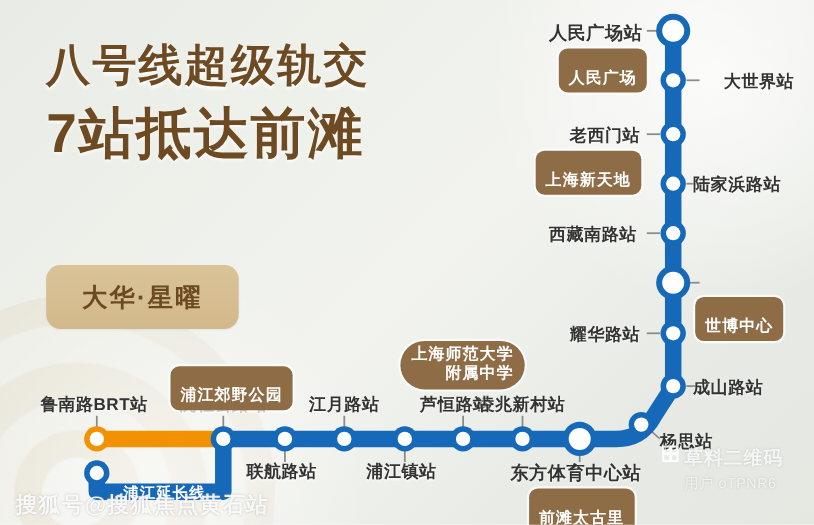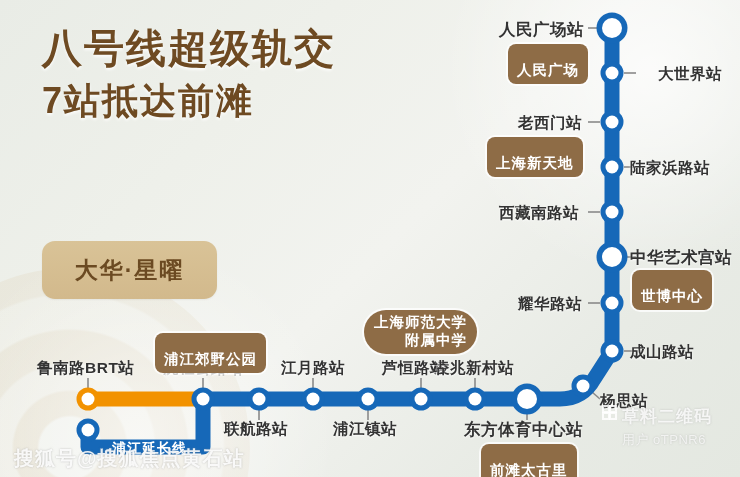--- a/index.html
+++ b/index.html
@@ -72,7 +72,7 @@
   .headline {
     position: absolute;
     left: 42px;
-    top: 24px;
+    top: 36px;
     color: #6e4a22;
     font-weight: bold;
     letter-spacing: 2px;

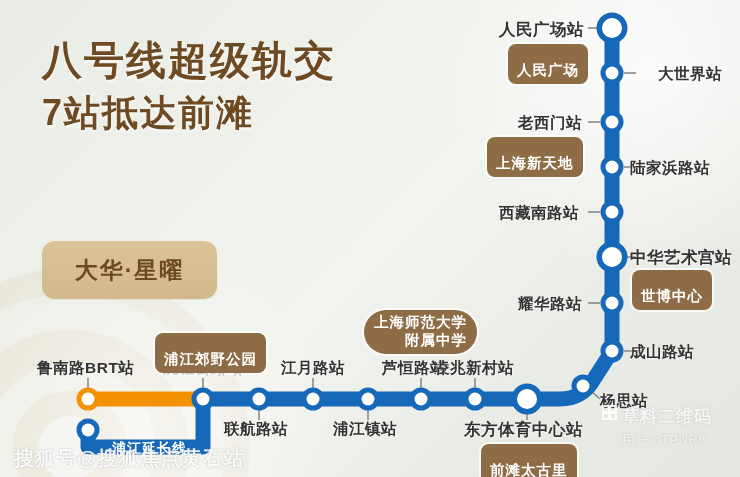--- a/index.html
+++ b/index.html
@@ -80,7 +80,7 @@
     text-shadow: 0 2px 3px rgba(255,255,255,0.85);
   }
   .headline .l1 { font-size: 40px; display: block; }
-  .headline .l2 { font-size: 36px; display: block; margin-top: 6px; }
+  .headline .l2 { font-size: 50px; display: block; margin-top: 6px; }
 
   
   .project-badge {

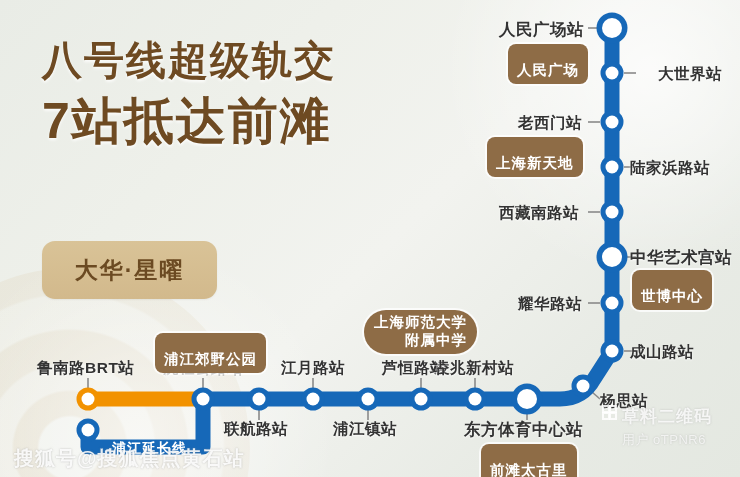--- a/index.html
+++ b/index.html
@@ -312,7 +312,6 @@
   <div class="st-label" style="left:518px; top:113px;">老西门站</div>
   <div class="st-label" style="left:630px; top:158px;">陆家浜路站</div>
   <div class="st-label" style="left:499px; top:203px;">西藏南路站</div>
-  <div class="st-label big" style="left:630px; top:247px;">中华艺术宫站</div>
   <div class="st-label" style="left:518px; top:294px;">耀华路站</div>
   <div class="st-label" style="left:630px; top:342px;">成山路站</div>
   <div class="st-label" style="left:600px; top:391px;">杨思站</div>

